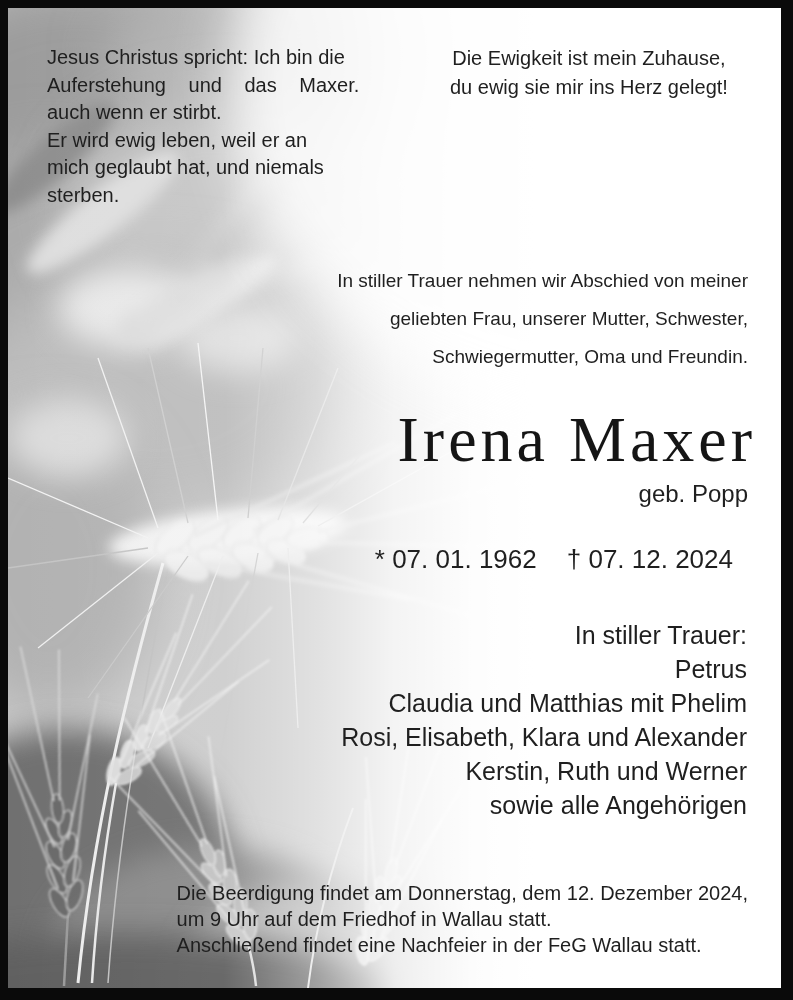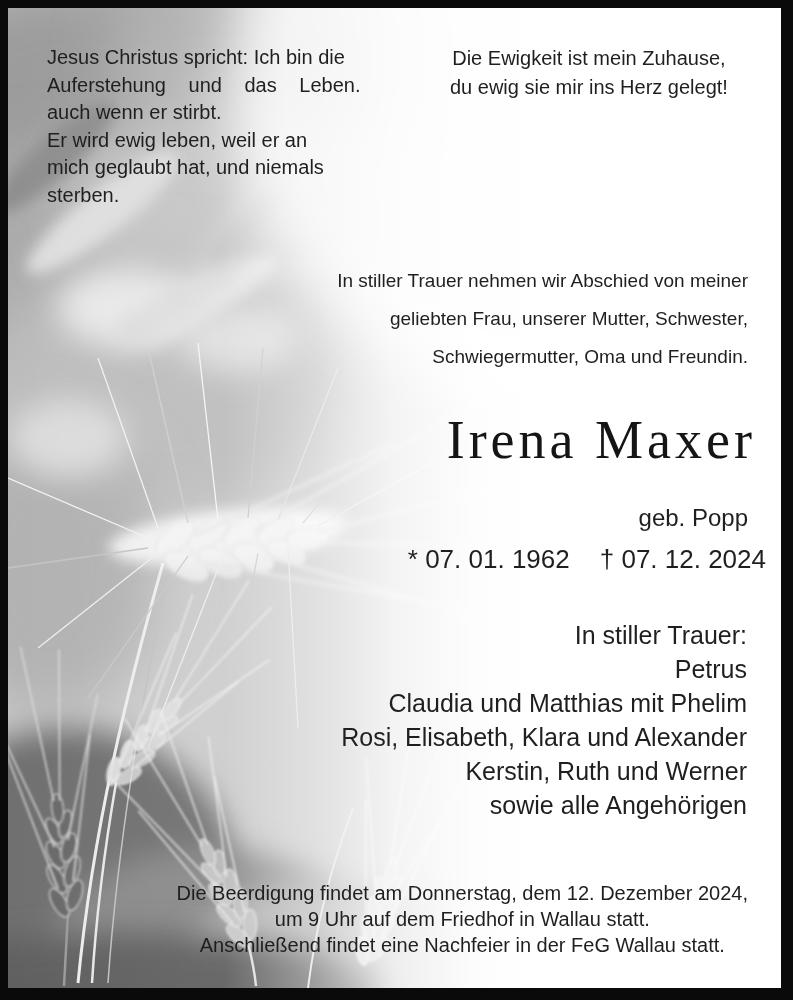--- a/index.html
+++ b/index.html
@@ -147,7 +147,7 @@
 
   <div class="tb q-left">
     <div class="line">Jesus Christus spricht: Ich bin die</div>
-    <div class="line ws-wide">Auferstehung und das Leben.</div>
+    <div class="line ws-wide">Auferstehung und das Maxer.</div>
     <div class="line">auch wenn er stirbt.</div>
     <div class="line">Er wird ewig leben, weil er an</div>
     <div class="line">mich geglaubt hat, und niemals</div>

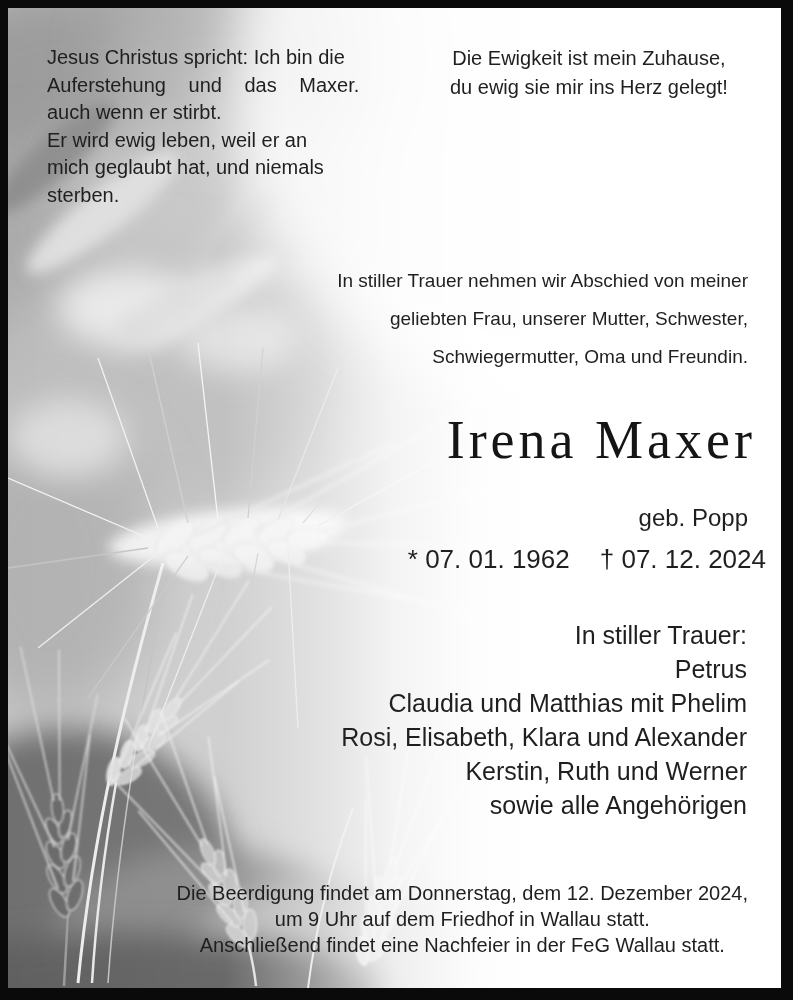--- a/index.html
+++ b/index.html
@@ -30,7 +30,7 @@
   .name{
     right:25px;top:402px;
     font-family:"Liberation Serif", serif;
-    font-size:54px;letter-spacing:4px;line-height:60px;
+    font-size:64px;letter-spacing:4px;line-height:60px;
     color:#151515;
   }
   .maiden{right:33px;top:496px;font-size:24px;}

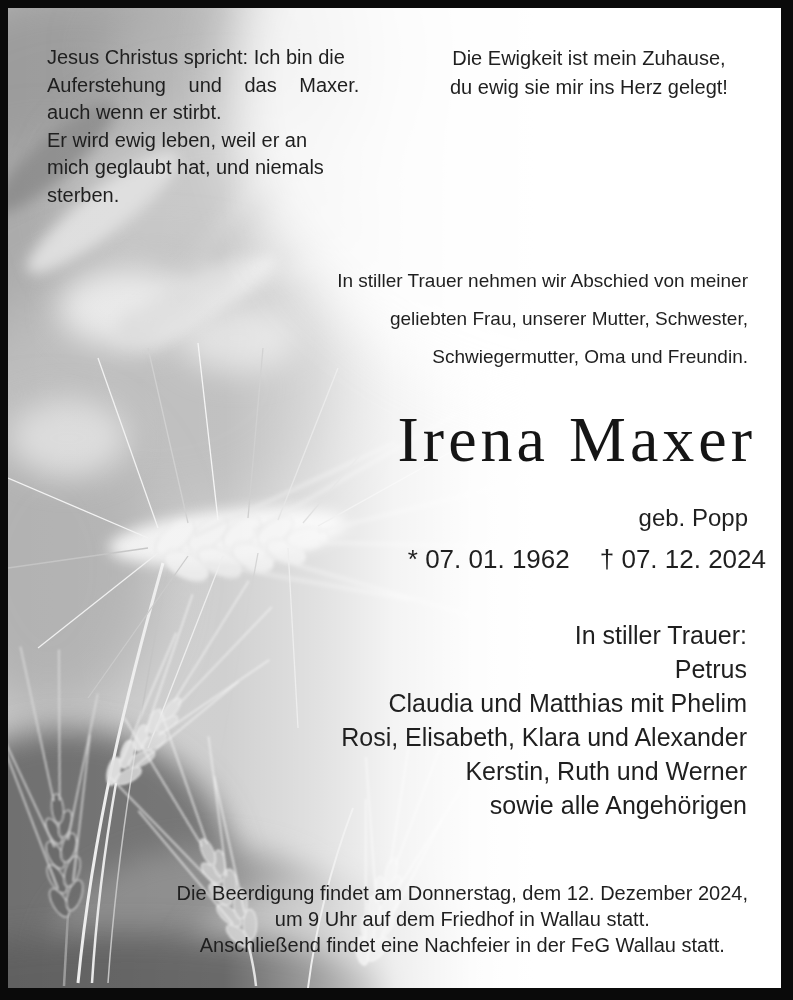--- a/index.html
+++ b/index.html
@@ -33,7 +33,7 @@
     font-size:64px;letter-spacing:4px;line-height:60px;
     color:#151515;
   }
-  .maiden{right:33px;top:496px;font-size:24px;}
+  .maiden{right:33px;top:472px;font-size:24px;}
   .dates{right:15px;top:536px;font-size:26px;}
   .dates .death{margin-left:30px;}
 

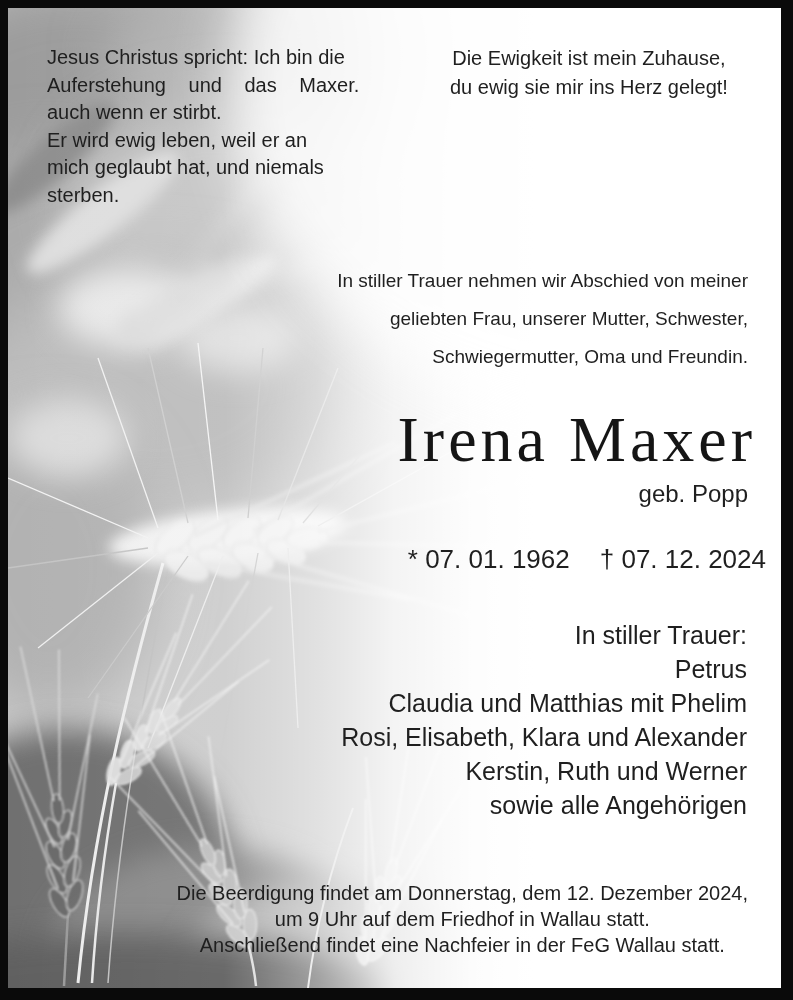--- a/index.html
+++ b/index.html
@@ -34,7 +34,7 @@
     color:#151515;
   }
   .maiden{right:33px;top:472px;font-size:24px;}
-  .dates{right:15px;top:536px;font-size:26px;}
+  .dates{right:48px;top:536px;font-size:26px;}
   .dates .death{margin-left:30px;}
 
   .mourners{right:34px;top:610px;font-size:25px;line-height:34px;text-align:right;}

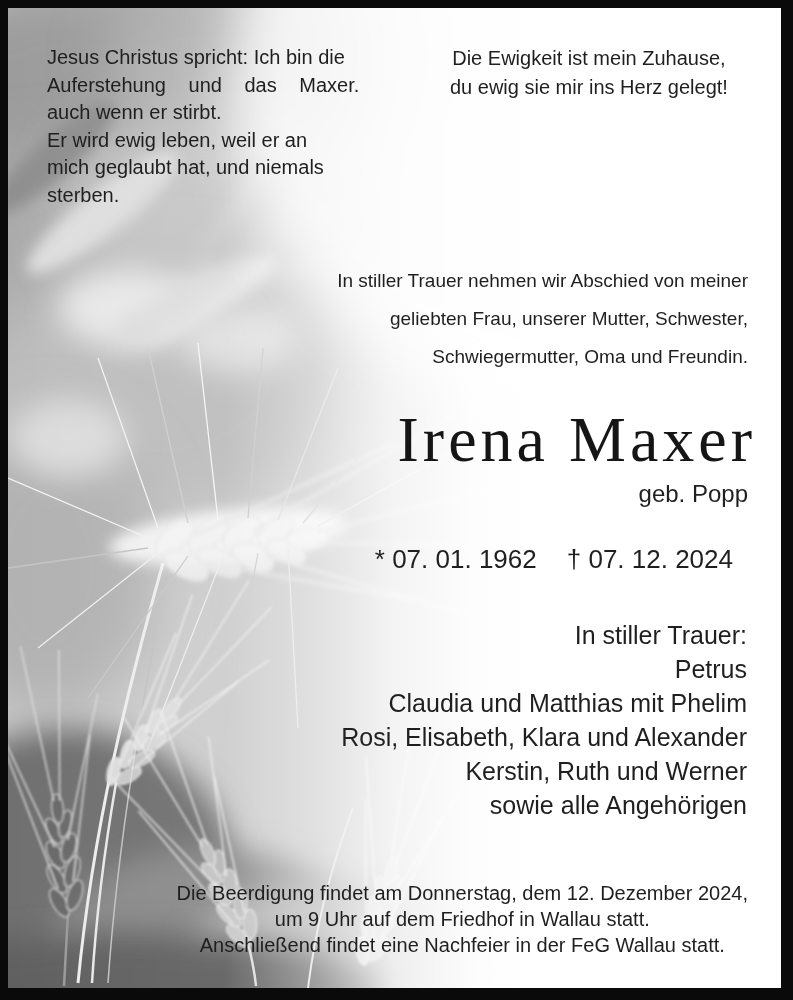--- a/index.html
+++ b/index.html
@@ -39,7 +39,7 @@
 
   .mourners{right:34px;top:610px;font-size:25px;line-height:34px;text-align:right;}
 
-  .funeral{right:33px;top:872px;font-size:20px;line-height:26px;text-align:center;}
+  .funeral{right:33px;top:872px;font-size:20px;line-height:26px;text-align:left;}
 </style>
 </head>
 <body>

